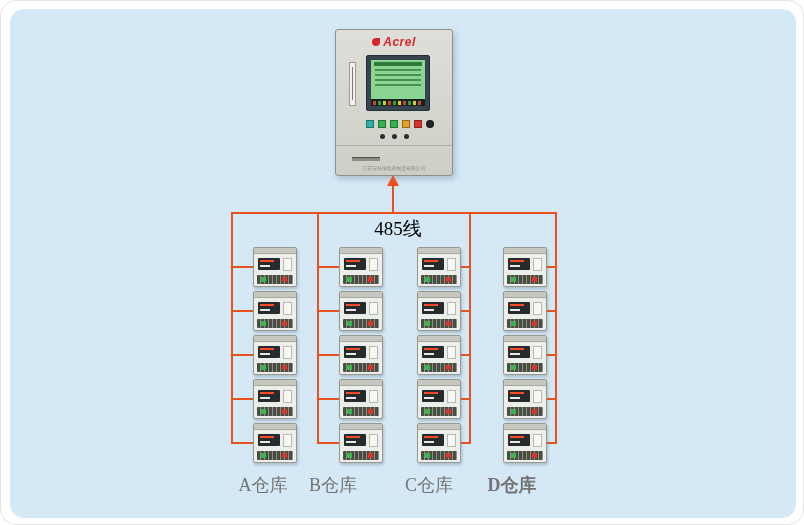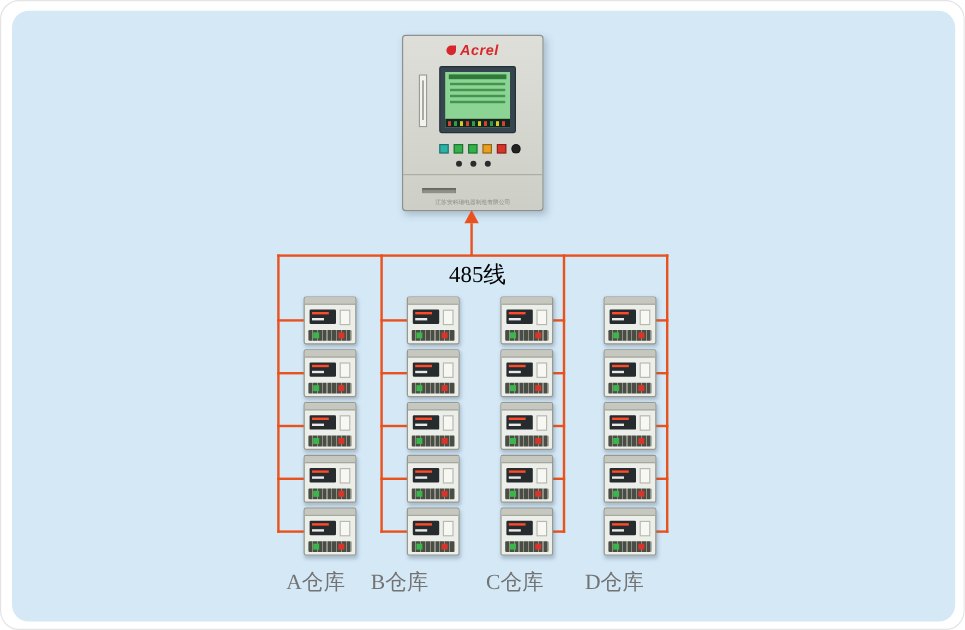--- a/index.html
+++ b/index.html
@@ -341,7 +341,7 @@
         <div class="d-chip-g"></div>
         <div class="d-chip-r"></div>
       </div>
-      <div class="wh-label" style="left: 511px;">D仓库</div>
+      <div class="wh-label" style="left: 511px; font-weight: bold;">D仓库</div>
     </div>
 </div>
 

